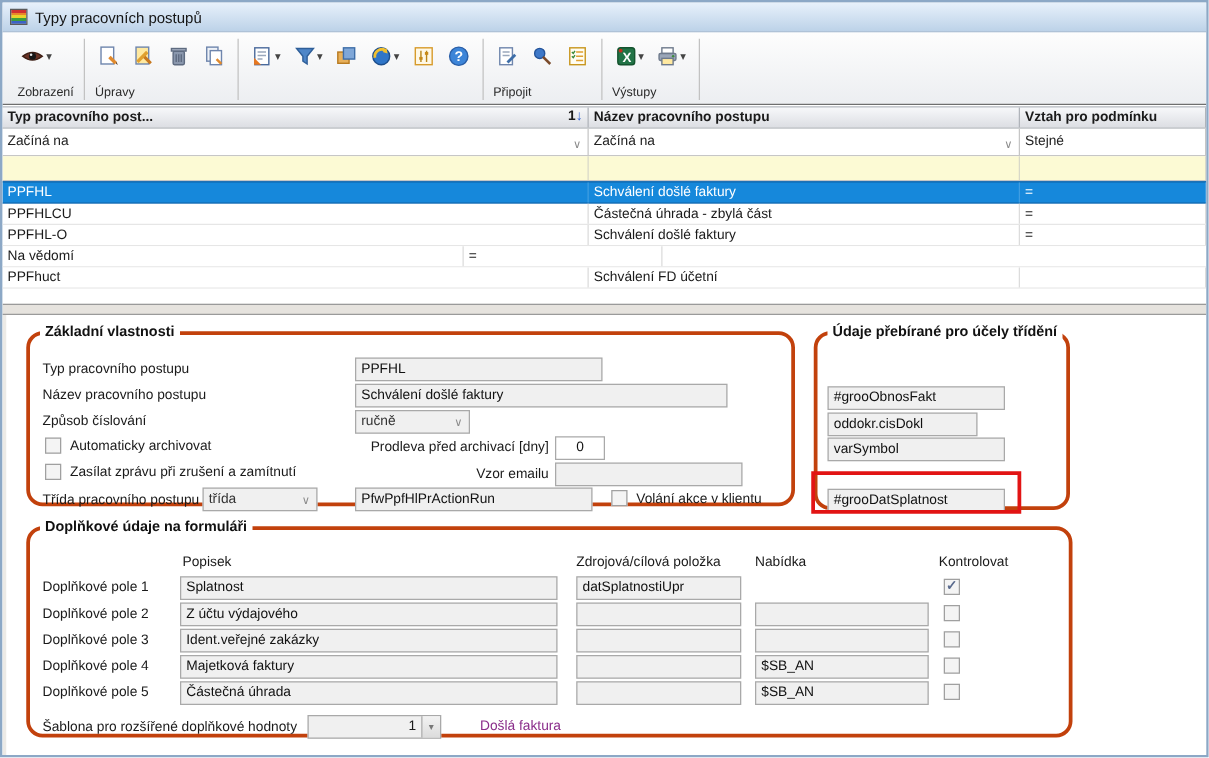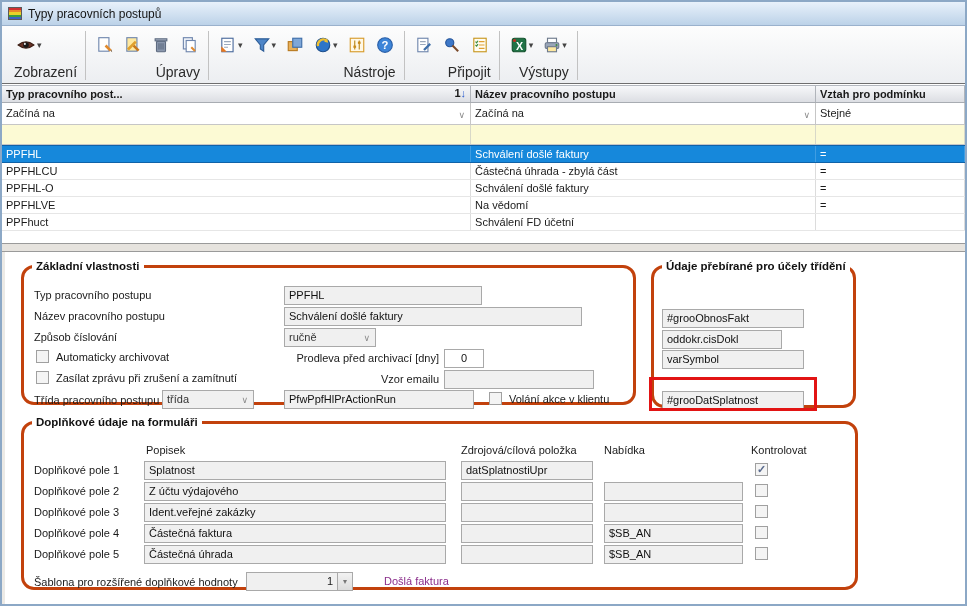--- a/index.html
+++ b/index.html
@@ -23,7 +23,7 @@
   .tb-sep { width:1px; background:#c2c2c2; margin:3px 0; }
   .tb-icons { display:flex; align-items:center; gap:6px; height:30px; }
   .tb-btn { display:flex; align-items:center; gap:1px; padding:2px; border-radius:2px; cursor:default; }
-  .tb-label { text-align:right; font-size:14px; color:#2a2a2a; padding-bottom:2px; }
+  .tb-label { text-align:left; font-size:10px; color:#2a2a2a; padding-bottom:2px; }
   .dd { font-size:9px; color:#444; line-height:8px; }
   .tb-btn svg { display:block; }
 

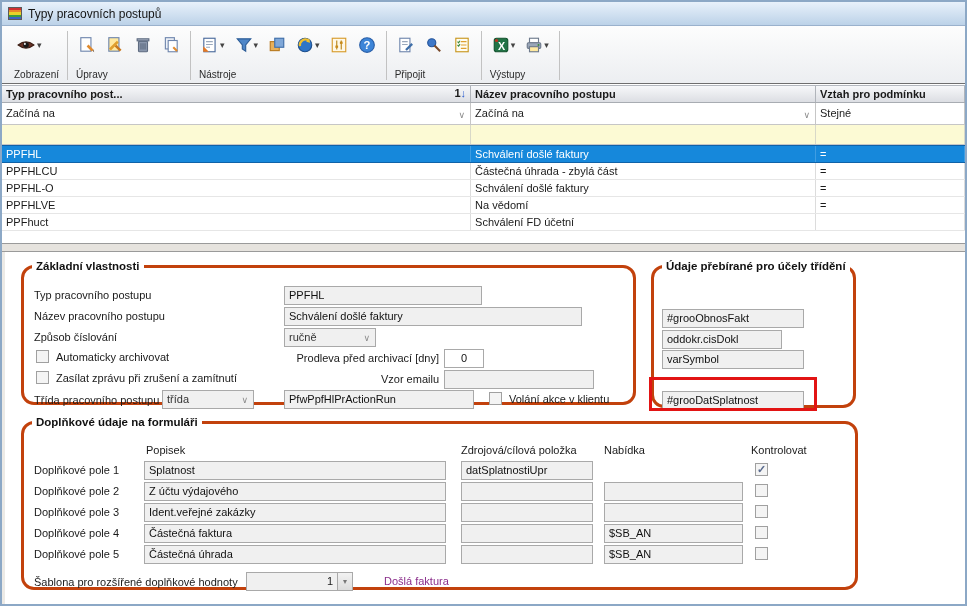--- a/index.html
+++ b/index.html
@@ -175,7 +175,6 @@
             </svg>
           </span>
       </div>
-      <div class="tb-label">Nástroje</div>
     </div>
     <div class="tb-sep"></div>
 

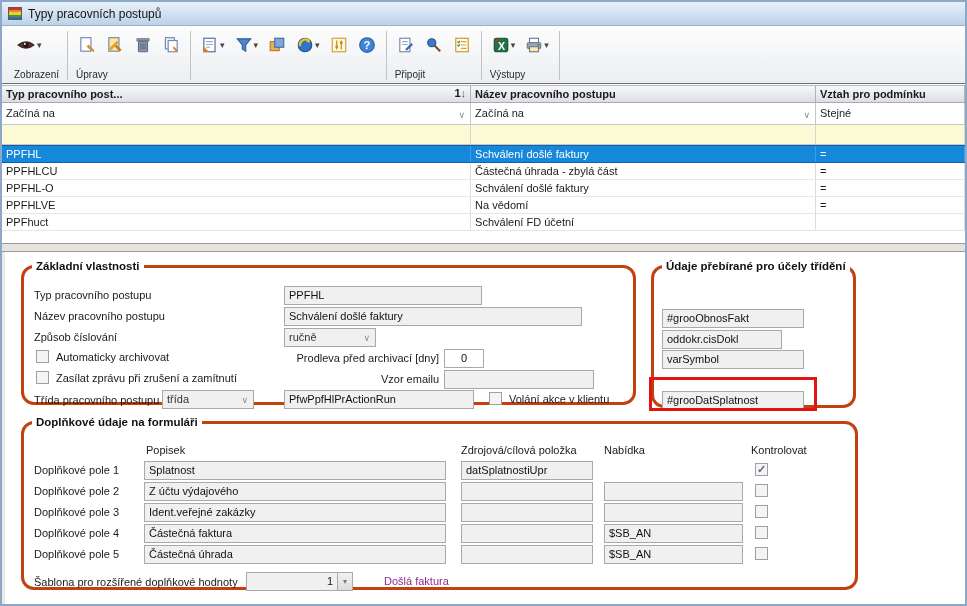--- a/index.html
+++ b/index.html
@@ -263,7 +263,6 @@
       <div class="gcell c2">=</div>
     </div>
     <div class="grow gdatarow">
-      <div class="gcell c0">PPFHLVE</div>
       <div class="gcell c1">Na vědomí</div>
       <div class="gcell c2">=</div>
     </div>

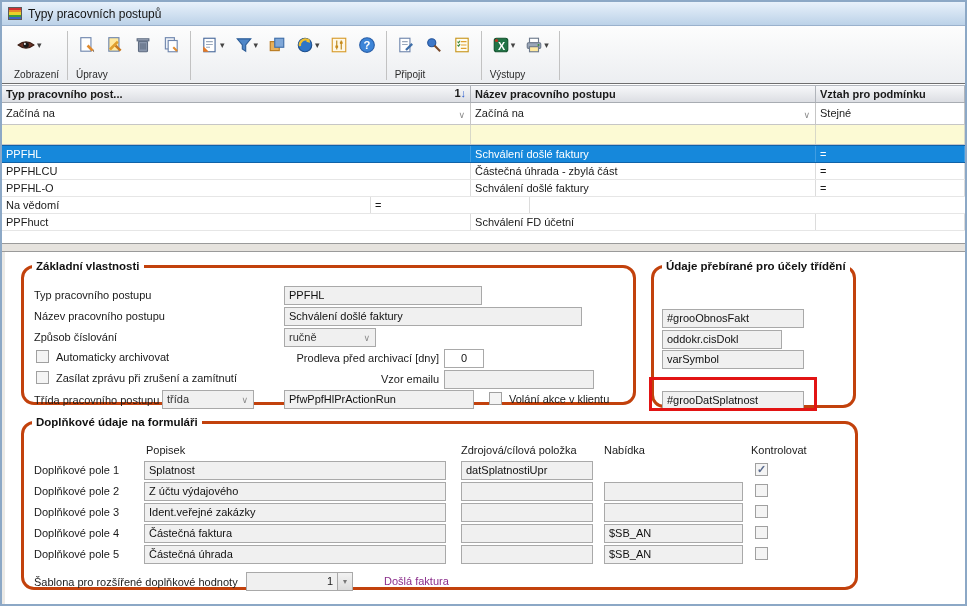--- a/index.html
+++ b/index.html
@@ -336,7 +336,7 @@
       <span class="cbx" style="left:731px; top:81px;"></span>
 
       <span class="flabel" style="left:10px; top:103px;">Doplňkové pole 4</span>
-      <div class="field" style="left:120px; top:100px; width:302px;">Částečná faktura</div>
+      <div class="field" style="left:120px; top:100px; width:302px;">Majetková faktury</div>
       <div class="field" style="left:437px; top:100px; width:132px;"></div>
       <div class="field" style="left:580px; top:100px; width:139px;">$SB_AN</div>
       <span class="cbx" style="left:731px; top:102px;"></span>

